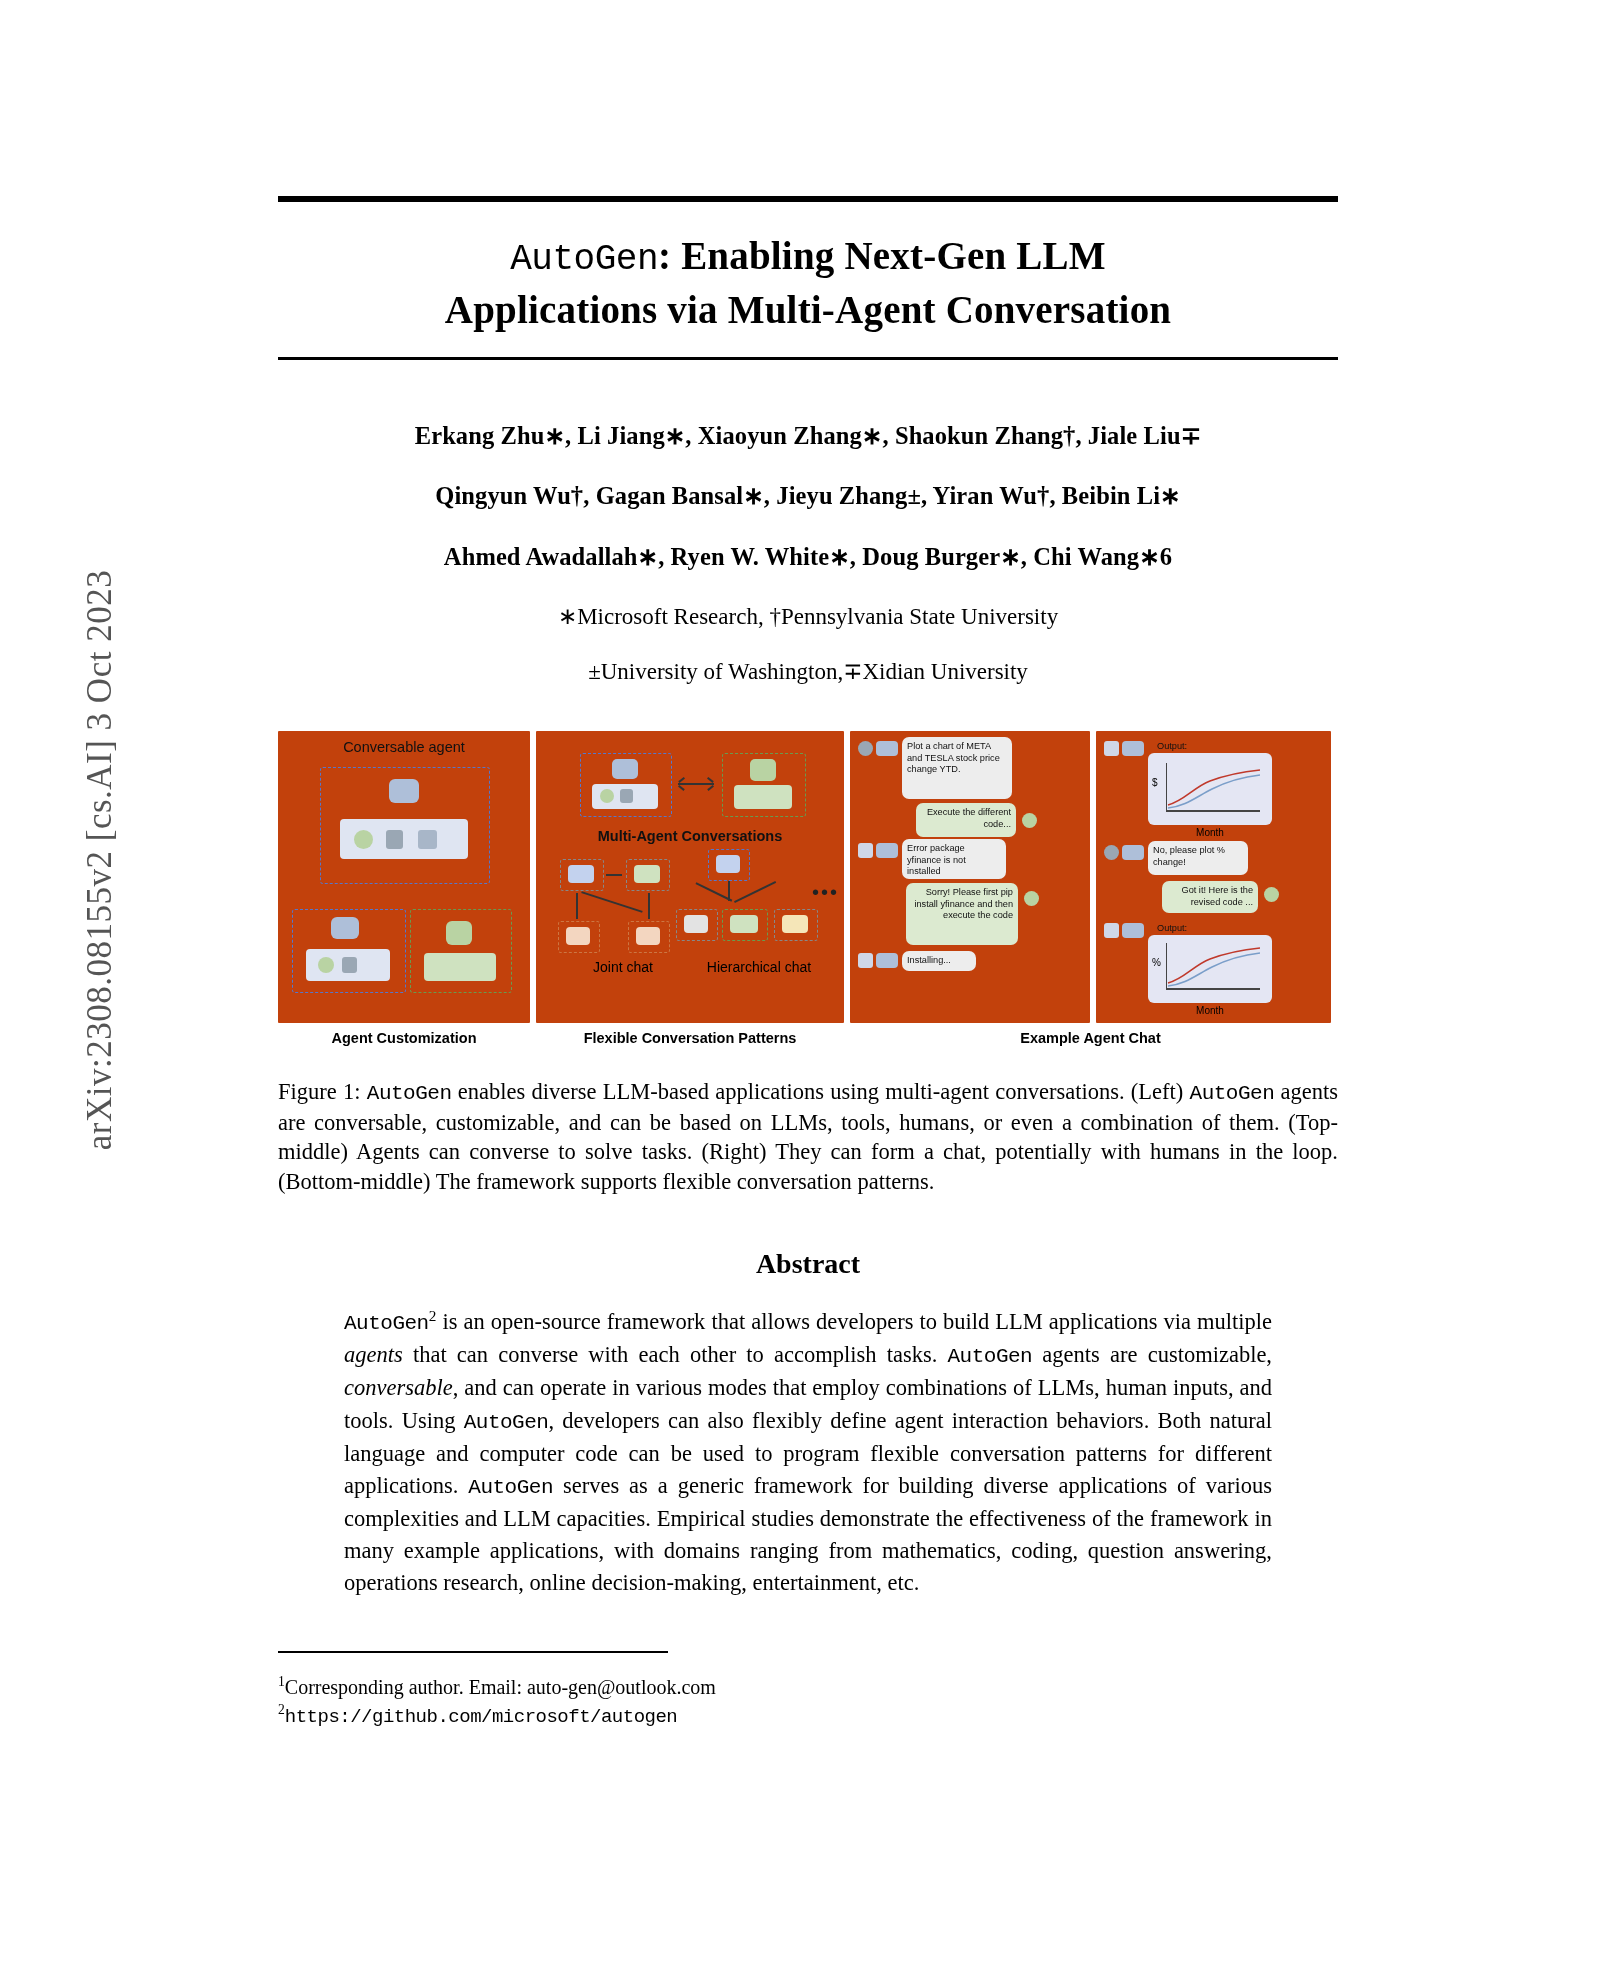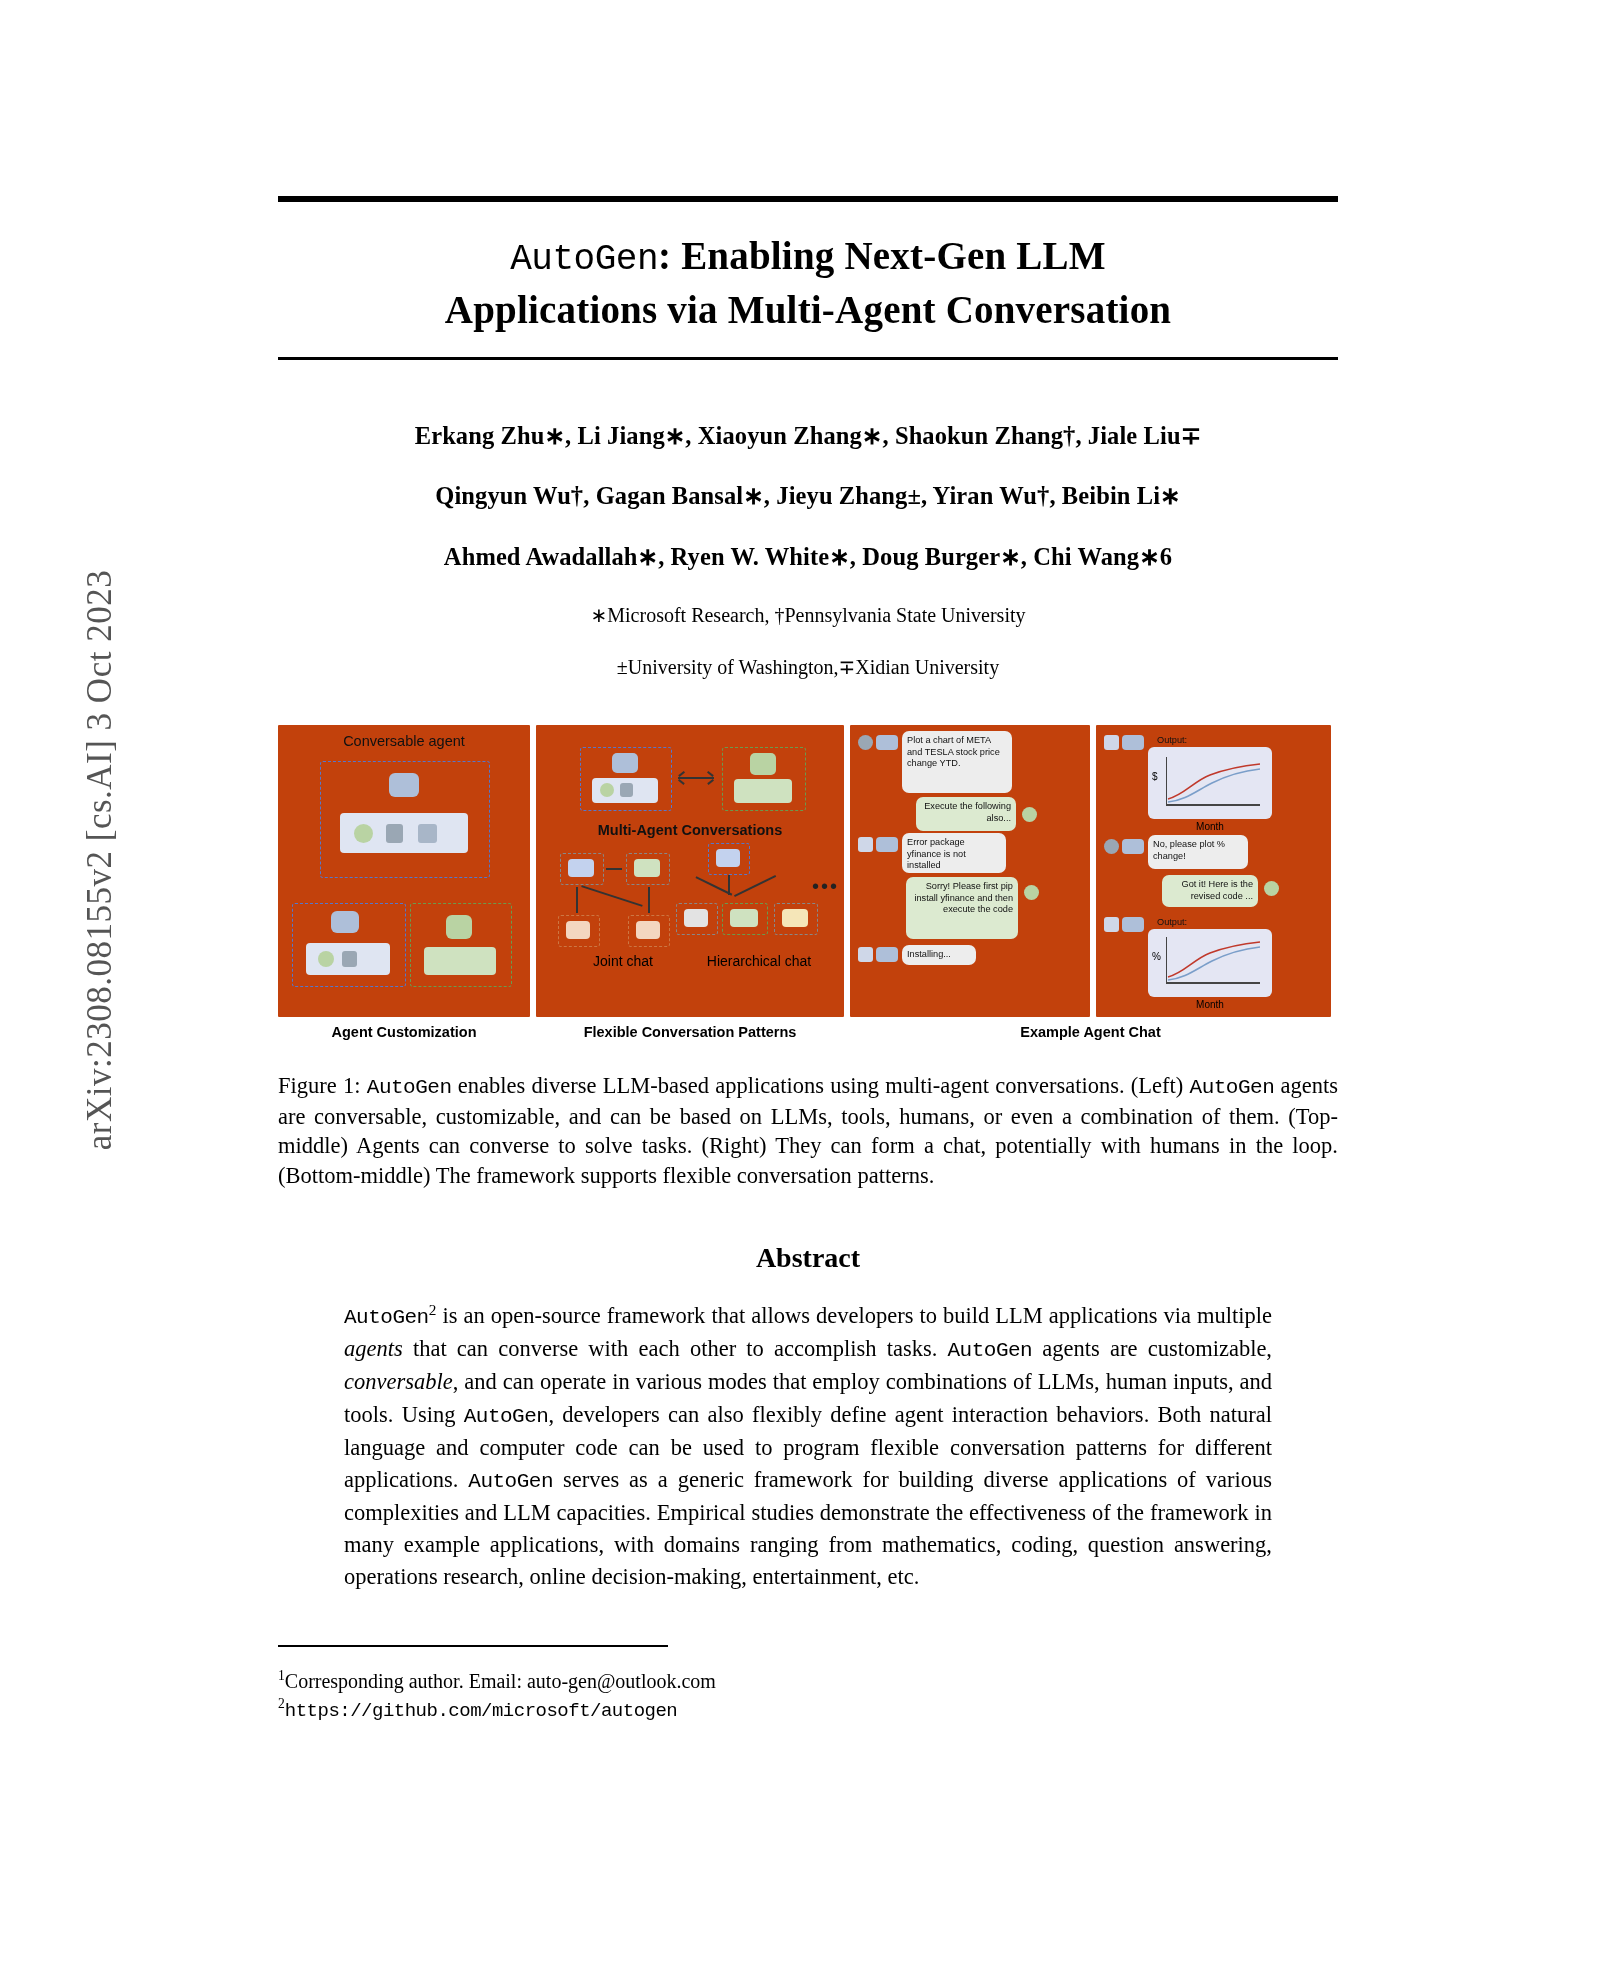--- a/index.html
+++ b/index.html
@@ -84,7 +84,7 @@
   }
   .affil {
     text-align: center;
-    font-size: 20px;
+    font-size: 23px;
     line-height: 1.0;
     margin-bottom: 32px;
   }

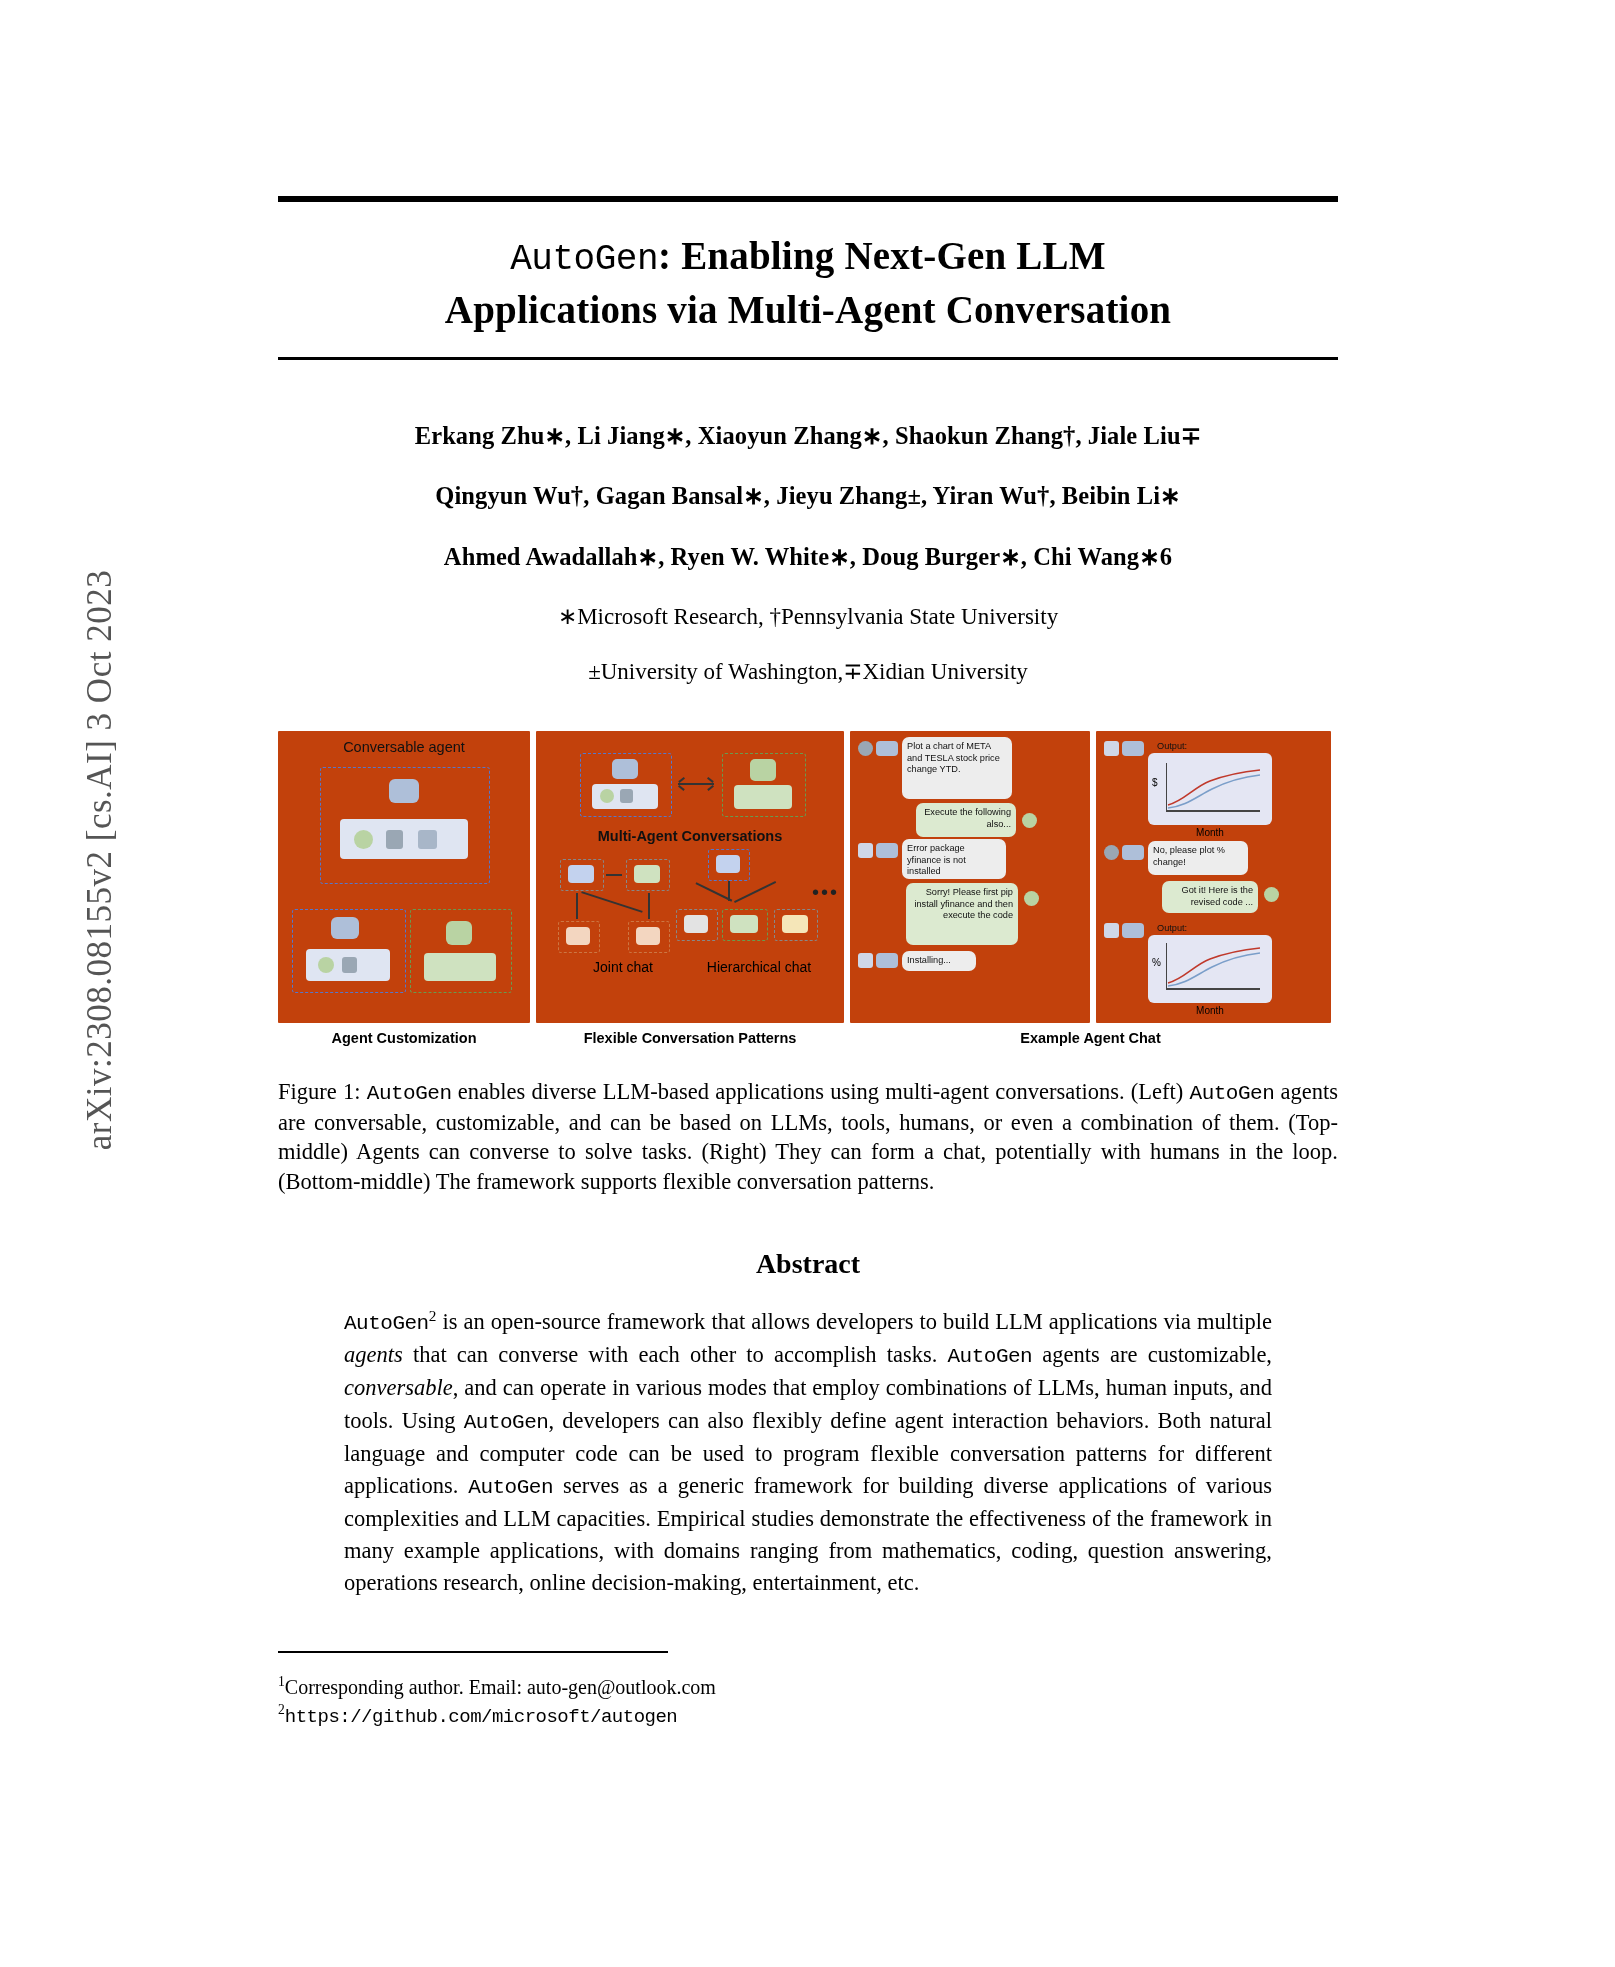--- a/index.html
+++ b/index.html
@@ -360,7 +360,7 @@
           <div class="avatar robot" style="left:26px; top:10px; width:22px; height:15px; border-radius:4px;"></div>
           <div class="bubble bub-gray" style="left:52px; top:6px; width:110px; height:62px;">Plot a chart of META and TESLA stock price change YTD.</div>
 
-          <div class="bubble bub-green" style="left:66px; top:72px; width:100px; height:34px;">Execute the following also...</div>
+          <div class="bubble bub-green" style="left:66px; top:72px; width:100px; height:34px;">Execute the different code...</div>
           <div class="avatar green" style="left:172px; top:82px;"></div>
 
           <div class="avatar py" style="left:8px; top:112px;"></div>

